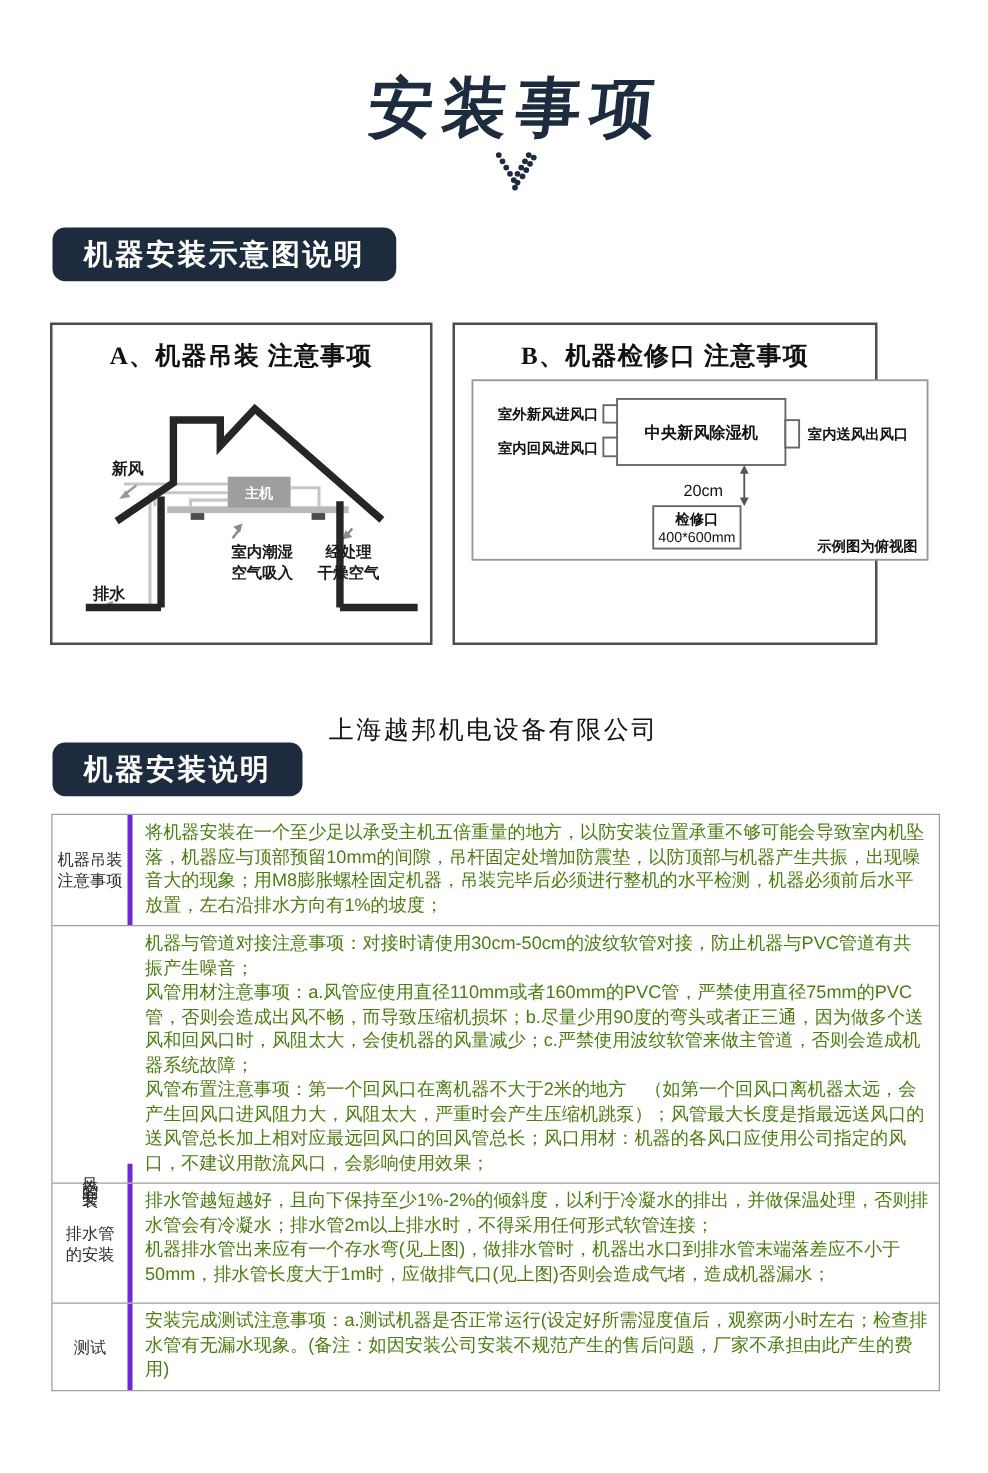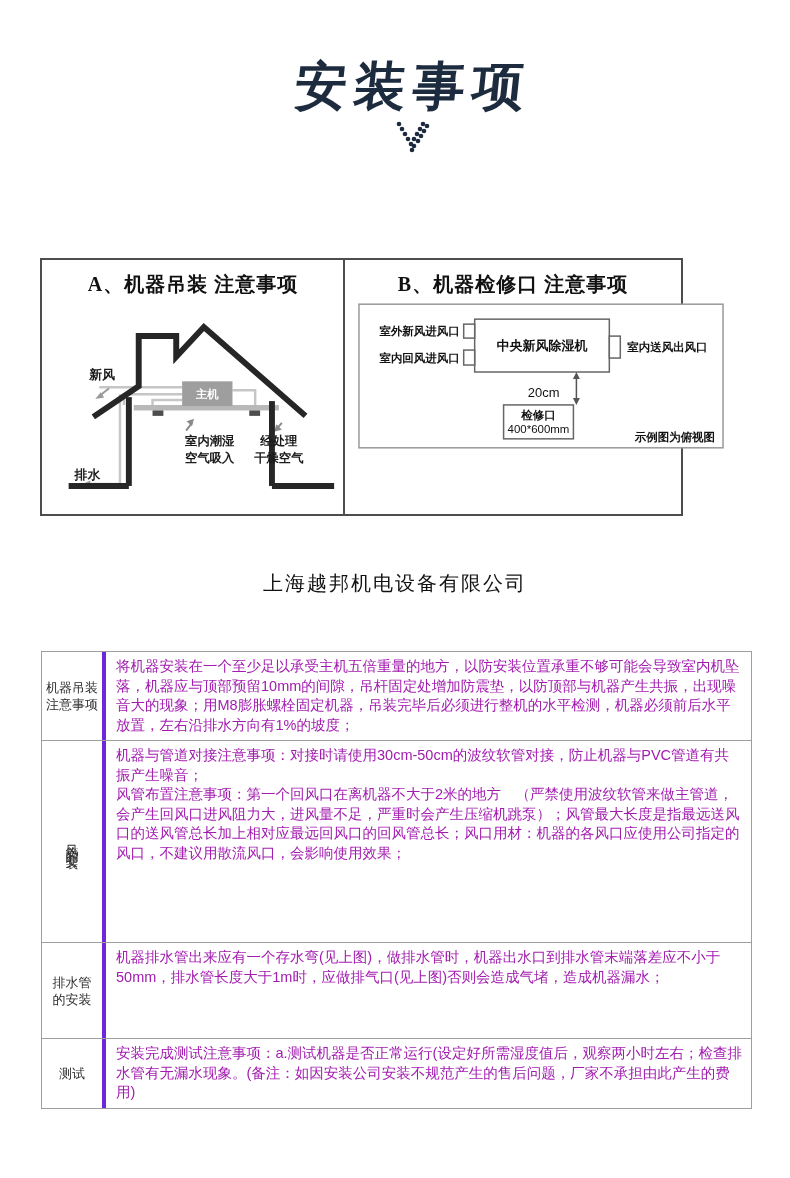--- a/index.html
+++ b/index.html
@@ -77,6 +77,7 @@
     </g>
   </svg>
 
+  <div class="badge badge1">机器安装示意图说明</div>
 
   <div class="dbox boxA">
     <div class="dbox-title">A、机器吊装 注意事项</div>

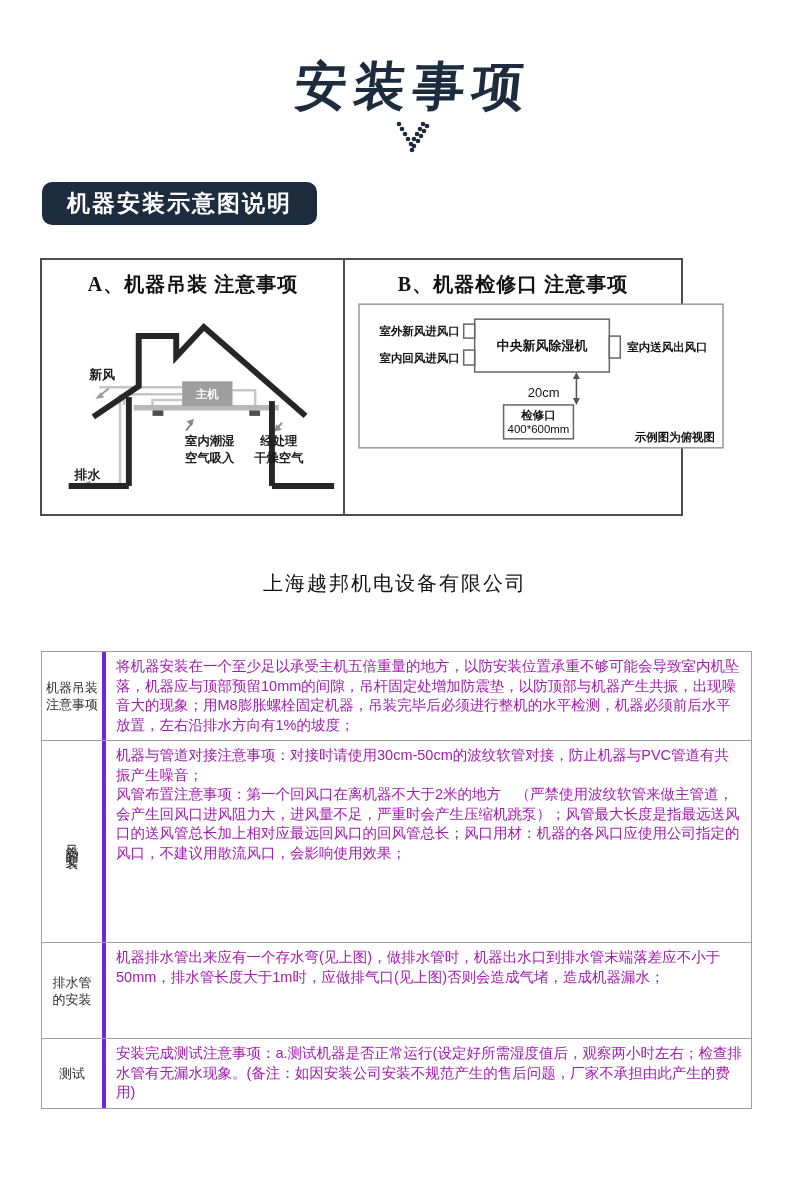--- a/index.html
+++ b/index.html
@@ -23,7 +23,7 @@
   .dbox{position:absolute;top:258px;height:258px;border:2px solid #4d4d4d;background:#fff;
     box-sizing:border-box;}
   .boxA{left:40px;width:306px;}
-  .boxB{left:343px;width:340px;}
+  .boxB{left:362px;width:340px;}
   .dbox-title{margin-top:11px;text-align:center;font-family:"Liberation Serif", serif;
     font-weight:bold;font-size:20px;color:#111;letter-spacing:1px;}
   .dsvg{position:absolute;left:0;top:40px;display:block;}

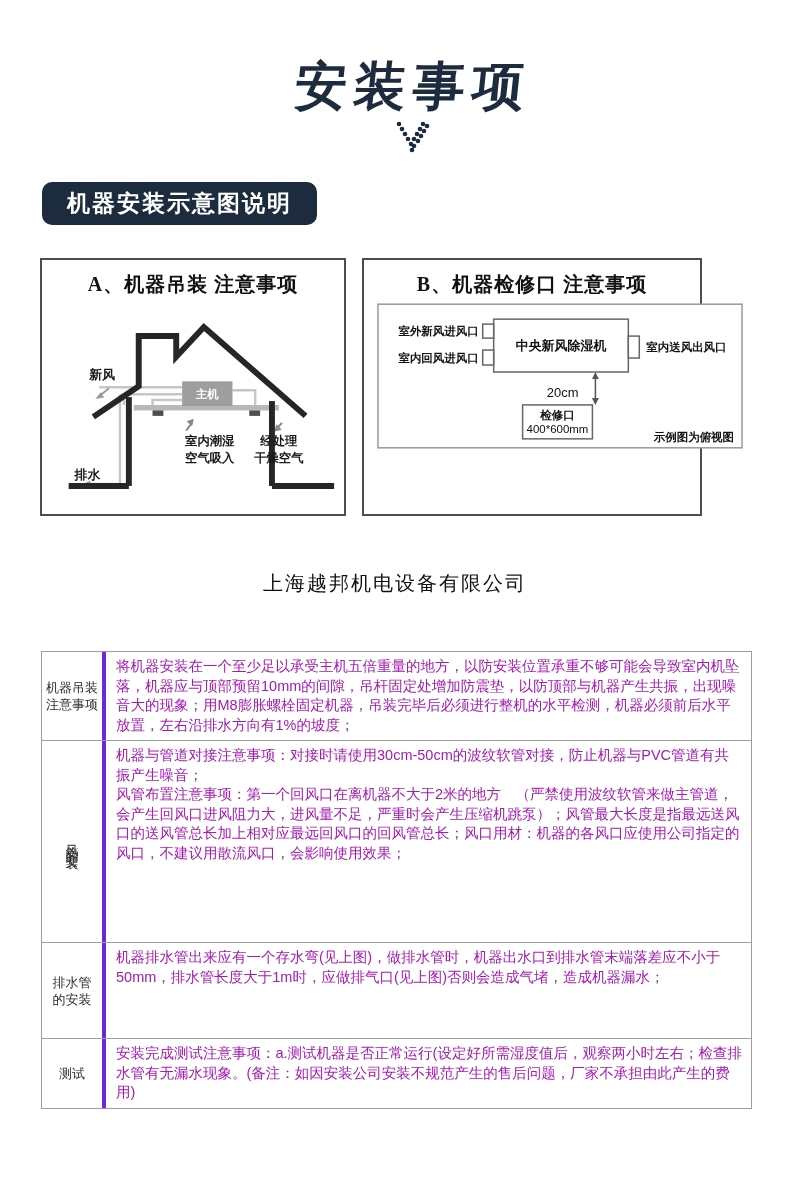--- a/index.html
+++ b/index.html
@@ -159,6 +159,7 @@
 
   <div class="company">上海越邦机电设备有限公司</div>
 
+  <div class="badge badge2">机器安装说明</div>
 
   <div class="itable">
     <div class="trow r1">

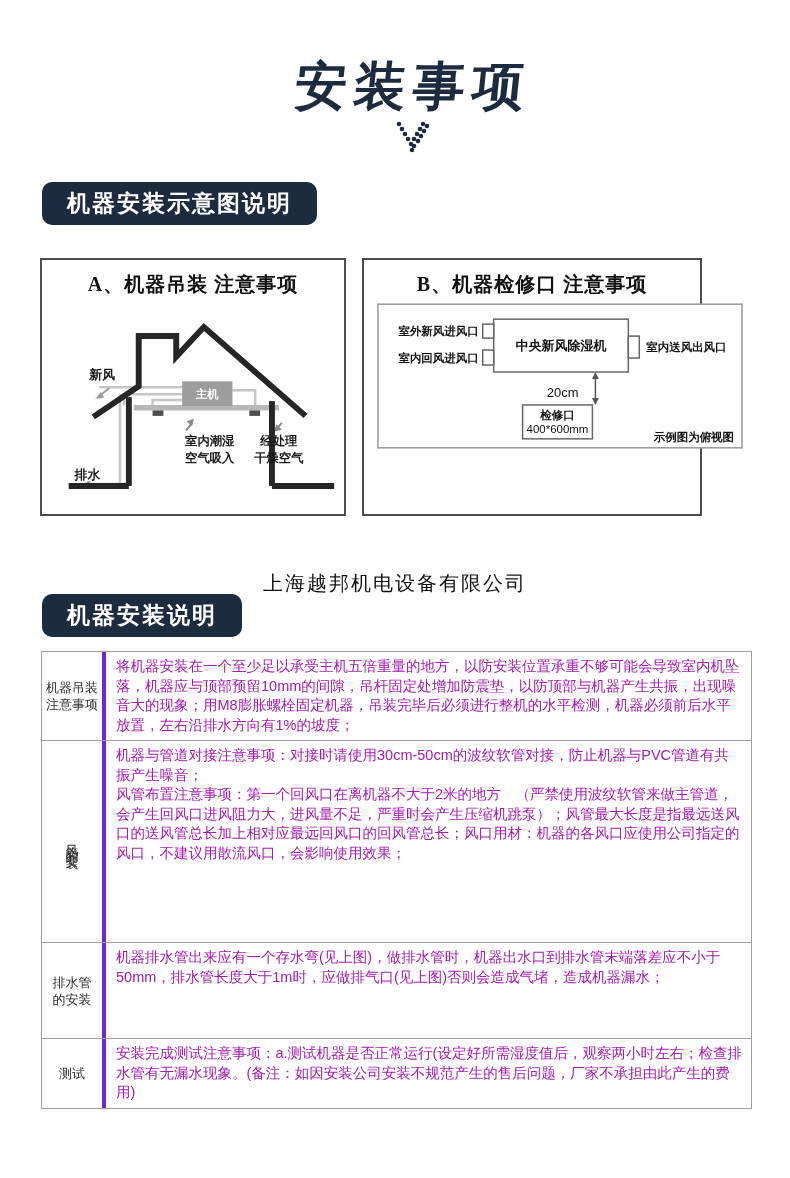--- a/index.html
+++ b/index.html
@@ -44,7 +44,7 @@
     flex-direction:column;align-items:center;justify-content:center;
     font-size:13px;line-height:17px;color:#2d2d2d;text-align:center;}
   .tlabel .vert{writing-mode:vertical-rl;letter-spacing:3px;line-height:1;}
-  .tcontent{flex:1;padding:5px 8px 5px 10px;font-size:14.5px;line-height:19.5px;color:#a21caf;}
+  .tcontent{flex:1;padding:5px 8px 5px 10px;font-size:14.5px;line-height:19.5px;color:#4d7c0f;}
   .tcontent p{margin:0;}
   .r1{min-height:81px;} .r2{min-height:201px;} .r3{min-height:95px;} .r4{min-height:57px;}
 

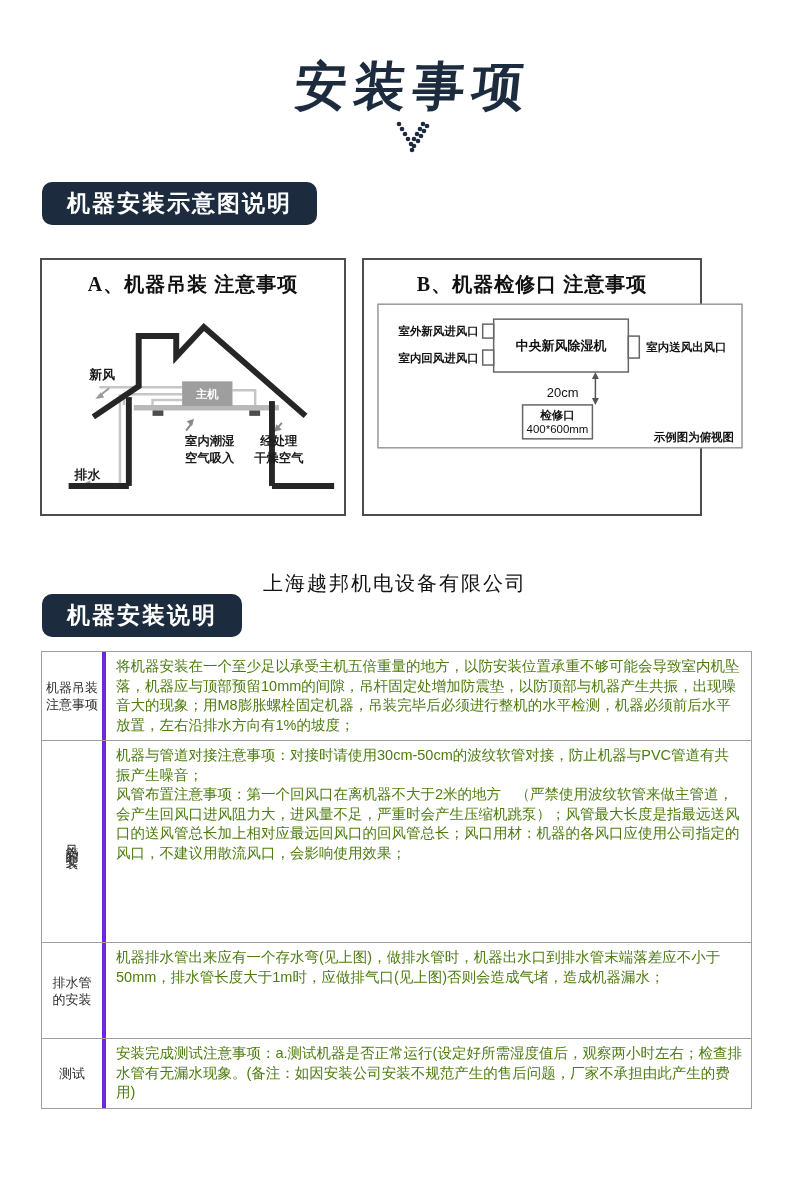--- a/index.html
+++ b/index.html
@@ -46,7 +46,7 @@
   .tlabel .vert{writing-mode:vertical-rl;letter-spacing:3px;line-height:1;}
   .tcontent{flex:1;padding:5px 8px 5px 10px;font-size:14.5px;line-height:19.5px;color:#4d7c0f;}
   .tcontent p{margin:0;}
-  .r1{min-height:81px;} .r2{min-height:201px;} .r3{min-height:95px;} .r4{min-height:57px;}
+  .r1{min-height:81px;} .r2{min-height:201px;align-items:flex-end;} .r3{min-height:95px;} .r4{min-height:57px;}
 
   svg text{font-family:"Liberation Sans", sans-serif;}
 </style>

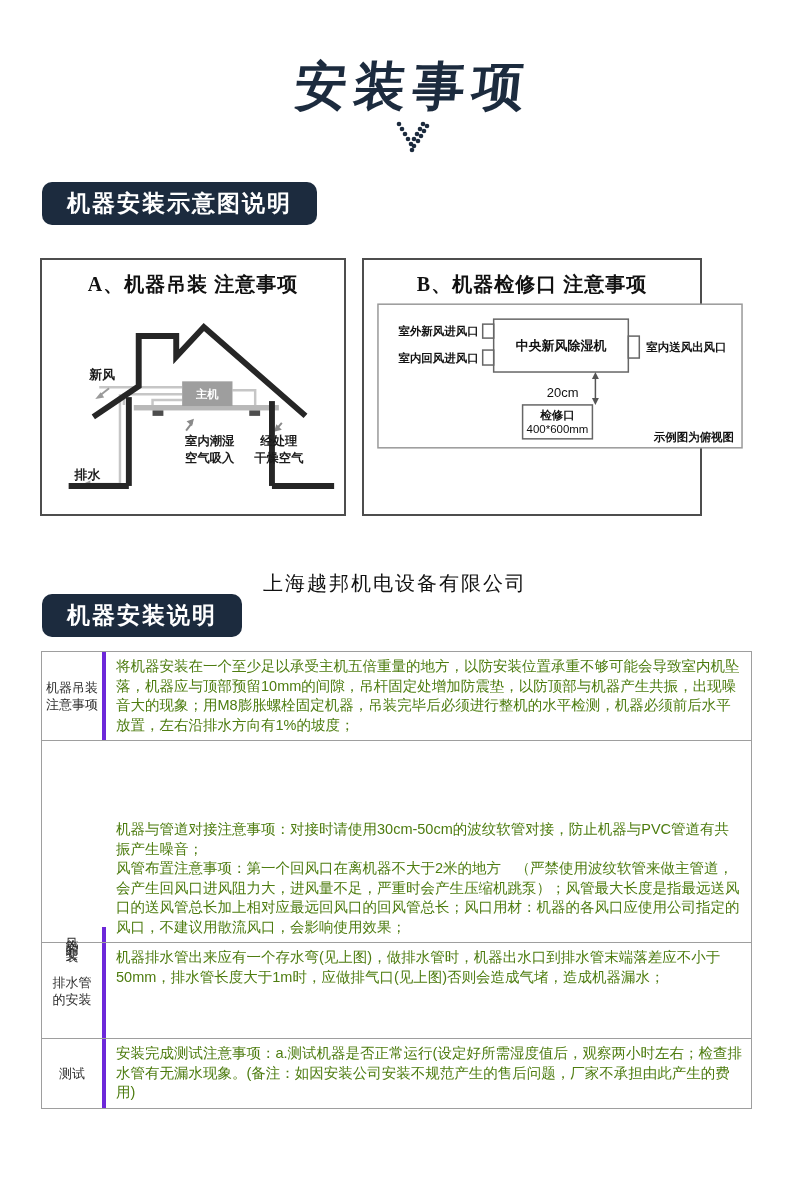--- a/index.html
+++ b/index.html
@@ -177,6 +177,7 @@
       </div>
       <div class="tcontent">
         <p>机器与管道对接注意事项：对接时请使用30cm-50cm的波纹软管对接，防止机器与PVC管道有共振产生噪音；</p>
+        <p>风管用材注意事项：a.风管应使用直径110mm或者160mm的PVC管，严禁使用直径75mm的PVC管，否则会造成出风不畅，而导致压缩机损坏；b.尽量少用90度的弯头或者正三通，因为做多个送风和回风口时，风阻太大，会使机器的风量减少；c.严禁使用波纹软管来做主管道，否则会造成机器系统故障；</p>
         <p>风管布置注意事项：第一个回风口在离机器不大于2米的地方　（严禁使用波纹软管来做主管道，会产生回风口进风阻力大，进风量不足，严重时会产生压缩机跳泵）；风管最大长度是指最远送风口的送风管总长加上相对应最远回风口的回风管总长；风口用材：机器的各风口应使用公司指定的风口，不建议用散流风口，会影响使用效果；</p>
       </div>
     </div>

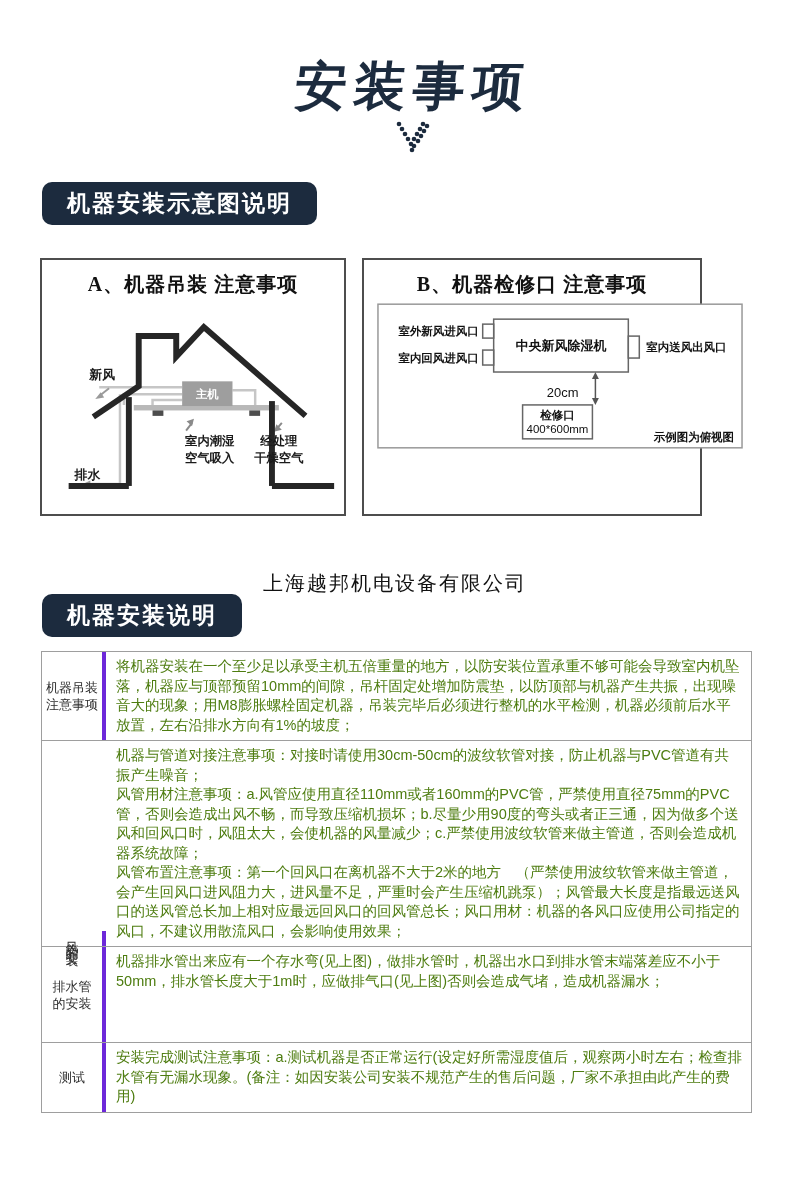--- a/index.html
+++ b/index.html
@@ -178,7 +178,7 @@
       <div class="tcontent">
         <p>机器与管道对接注意事项：对接时请使用30cm-50cm的波纹软管对接，防止机器与PVC管道有共振产生噪音；</p>
         <p>风管用材注意事项：a.风管应使用直径110mm或者160mm的PVC管，严禁使用直径75mm的PVC管，否则会造成出风不畅，而导致压缩机损坏；b.尽量少用90度的弯头或者正三通，因为做多个送风和回风口时，风阻太大，会使机器的风量减少；c.严禁使用波纹软管来做主管道，否则会造成机器系统故障；</p>
-        <p>风管布置注意事项：第一个回风口在离机器不大于2米的地方　（严禁使用波纹软管来做主管道，会产生回风口进风阻力大，进风量不足，严重时会产生压缩机跳泵）；风管最大长度是指最远送风口的送风管总长加上相对应最远回风口的回风管总长；风口用材：机器的各风口应使用公司指定的风口，不建议用散流风口，会影响使用效果；</p>
+        <p>风管布置注意事项：第一个回风口在离机器不大于2米的地方　（如第一个回风口离机器太远，会产生回风口进风阻力大，风阻太大，严重时会产生压缩机跳泵）；风管最大长度是指最远送风口的送风管总长加上相对应最远回风口的回风管总长；风口用材：机器的各风口应使用公司指定的风口，不建议用散流风口，会影响使用效果；</p>
       </div>
     </div>
     <div class="trow r3">

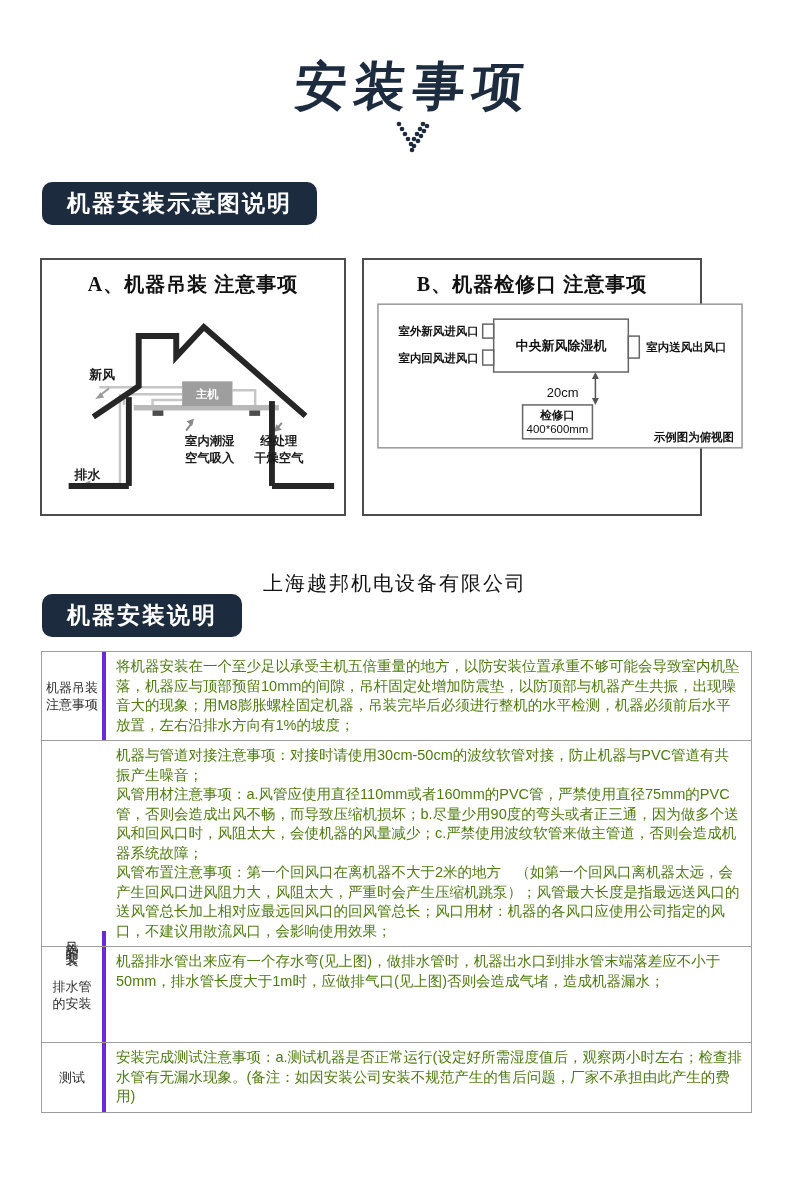--- a/index.html
+++ b/index.html
@@ -187,6 +187,7 @@
         <span>的安装</span>
       </div>
       <div class="tcontent">
+        <p>排水管越短越好，且向下保持至少1%-2%的倾斜度，以利于冷凝水的排出，并做保温处理，否则排水管会有冷凝水；排水管2m以上排水时，不得采用任何形式软管连接；</p>
         <p>机器排水管出来应有一个存水弯(见上图)，做排水管时，机器出水口到排水管末端落差应不小于50mm，排水管长度大于1m时，应做排气口(见上图)否则会造成气堵，造成机器漏水；</p>
       </div>
     </div>

